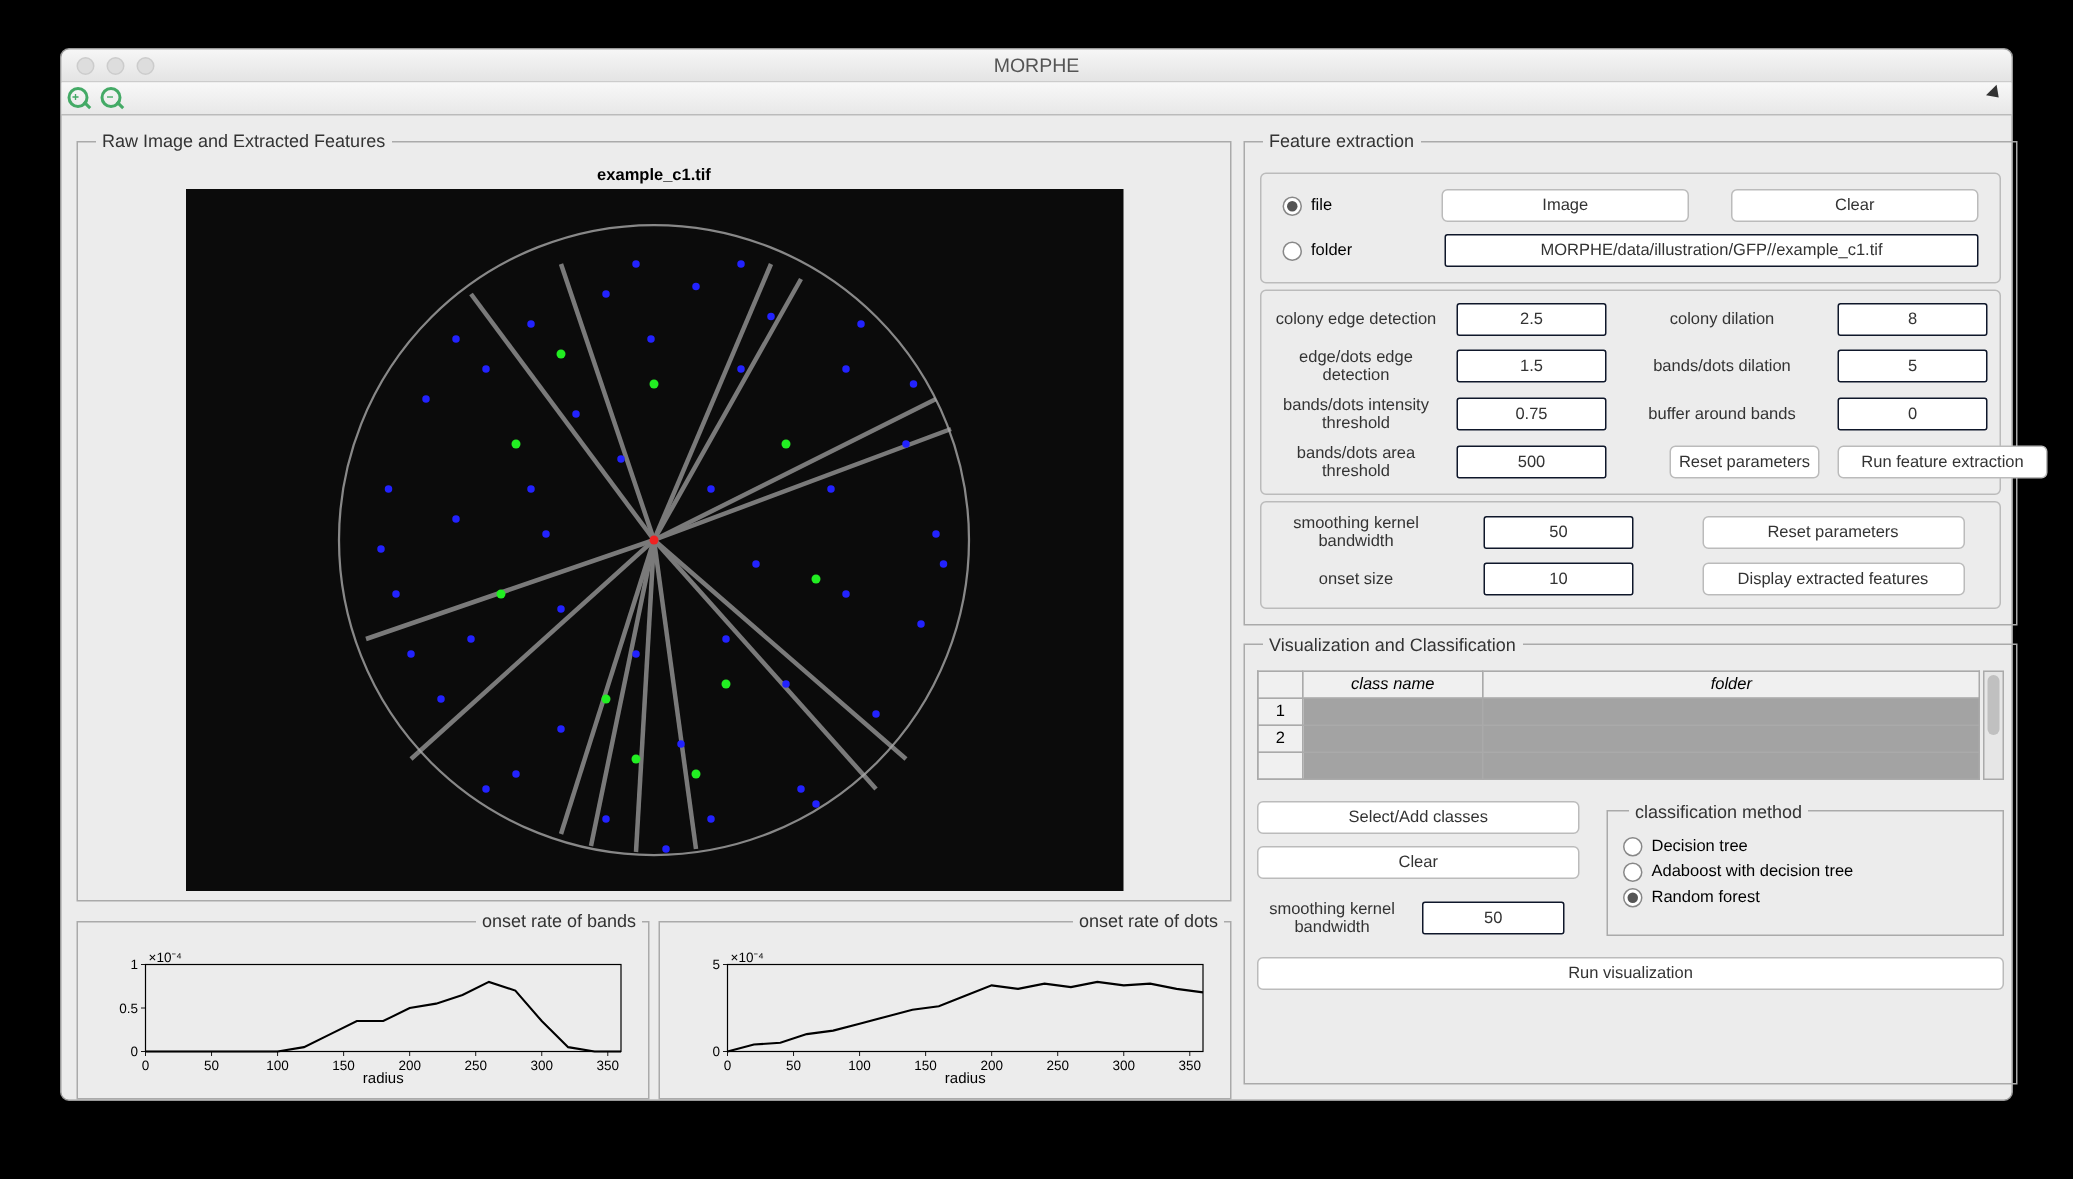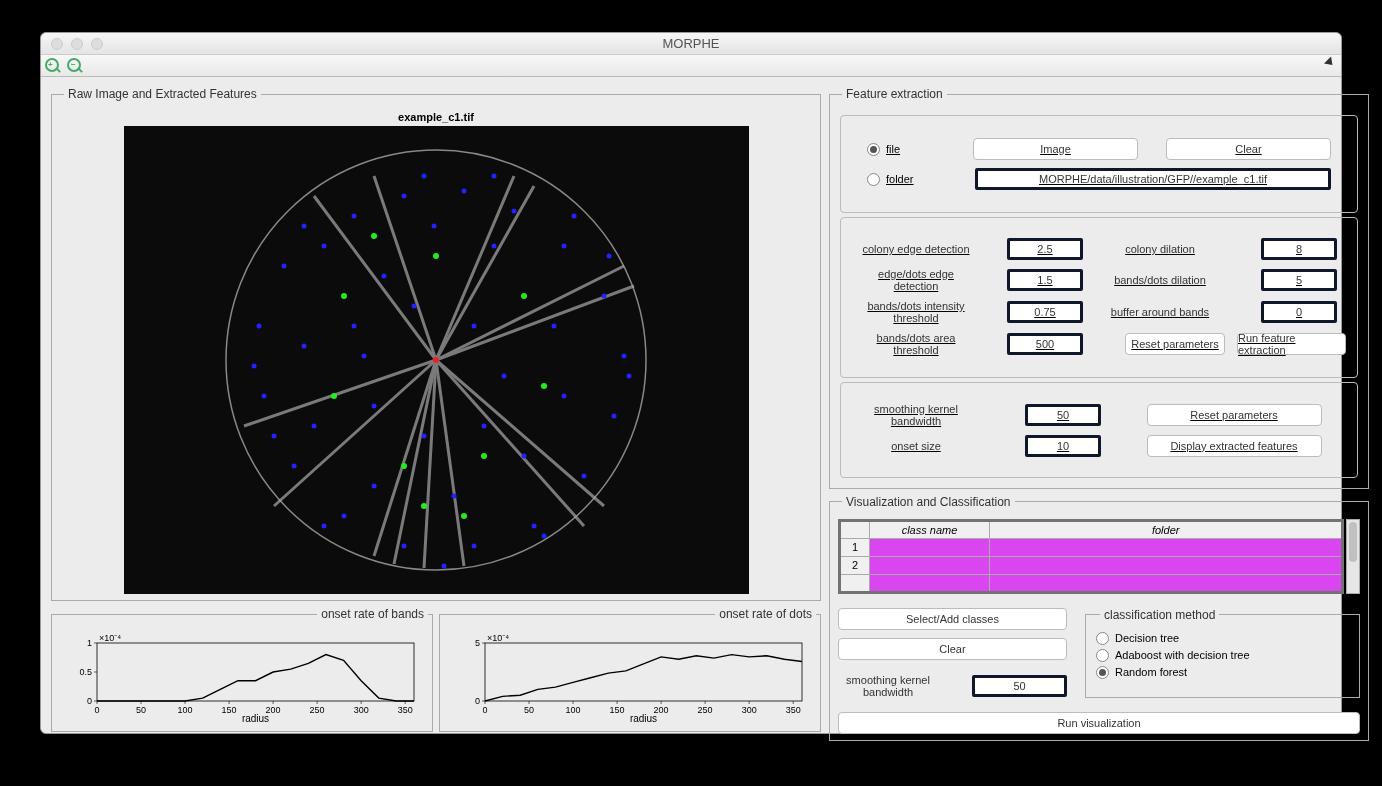--- a/index.html
+++ b/index.html
@@ -87,7 +87,7 @@
   .param-grid { display:grid; grid-template-columns: 110px 100px 130px 100px; gap:8px 12px; align-items:center; }
   .param-grid .feat-label { }
   .disp-grid { display:grid; grid-template-columns: 110px 100px 1fr; gap:8px 30px; align-items:center; }
-  .sub-fieldset { border:1px solid #bbb; border-radius:4px; padding:20px; margin:4px 2px;text-decoration:underline; }
+  .sub-fieldset { border:1px solid #bbb; border-radius:4px; padding:8px; margin:4px 2px; }
   .table { border:3px solid #737373; border-collapse:collapse; width:100%; font-size:11px; background:#d946ef; }
   .table th, .table td { border:1px solid #aaa; height:18px; }
   .table th { background:#f0f0f0; font-weight:normal; font-style:italic; }

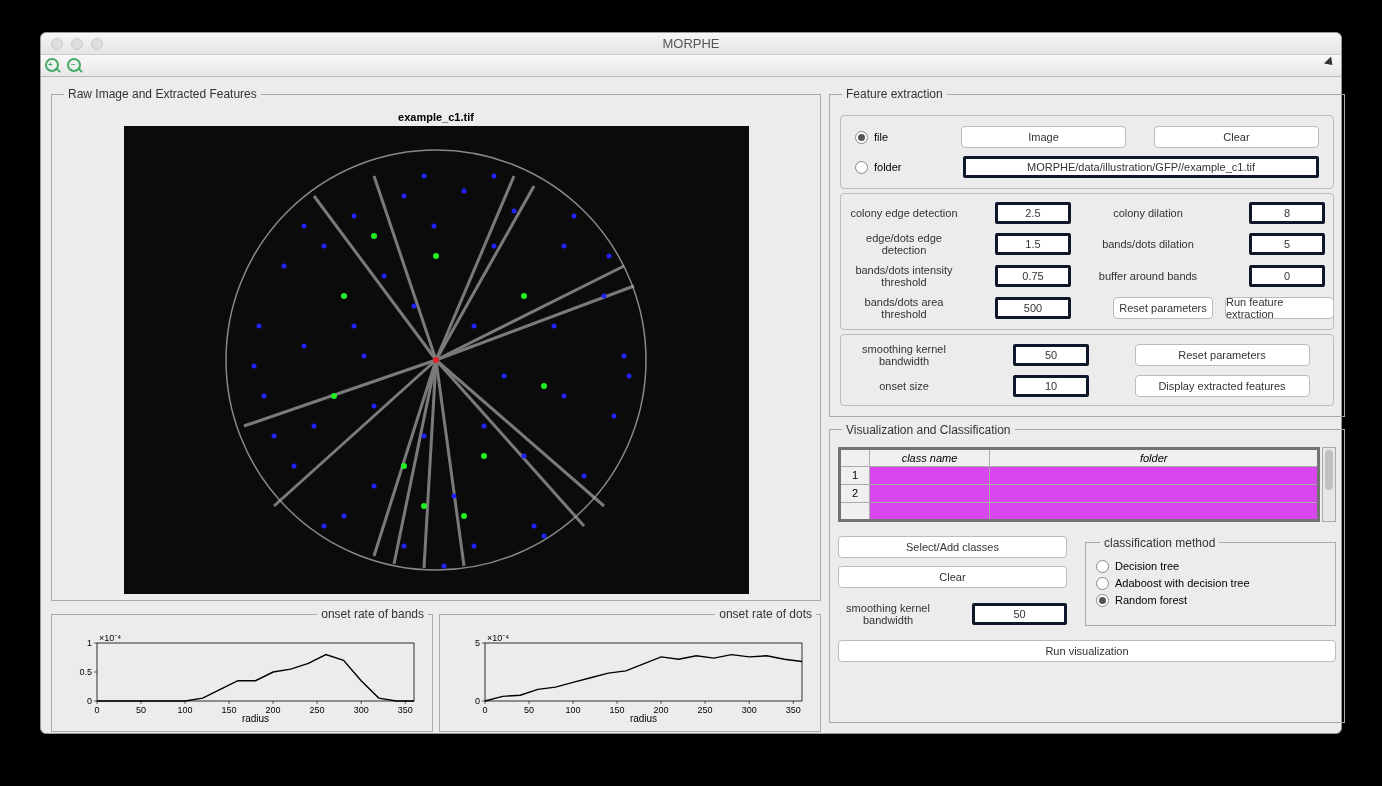--- a/index.html
+++ b/index.html
@@ -78,8 +78,8 @@
     font-size:11px; color:#333; cursor:pointer;
   }
   .input {
-    background:#fff; border:3px solid #0f172a; border-radius:2px;
-    height:22px; text-align:center; font-size:11px; color:#333;margin-left:24px;
+    background:#fff; border:1px solid #0f172a; border-radius:2px;
+    height:22px; text-align:center; font-size:11px; color:#333;
   }
   .radio { display:flex; align-items:center; gap:6px; }
   .radio-ind { width:13px; height:13px; border:1px solid #888; border-radius:50%; display:inline-flex; align-items:center; justify-content:center; background:#fff; }

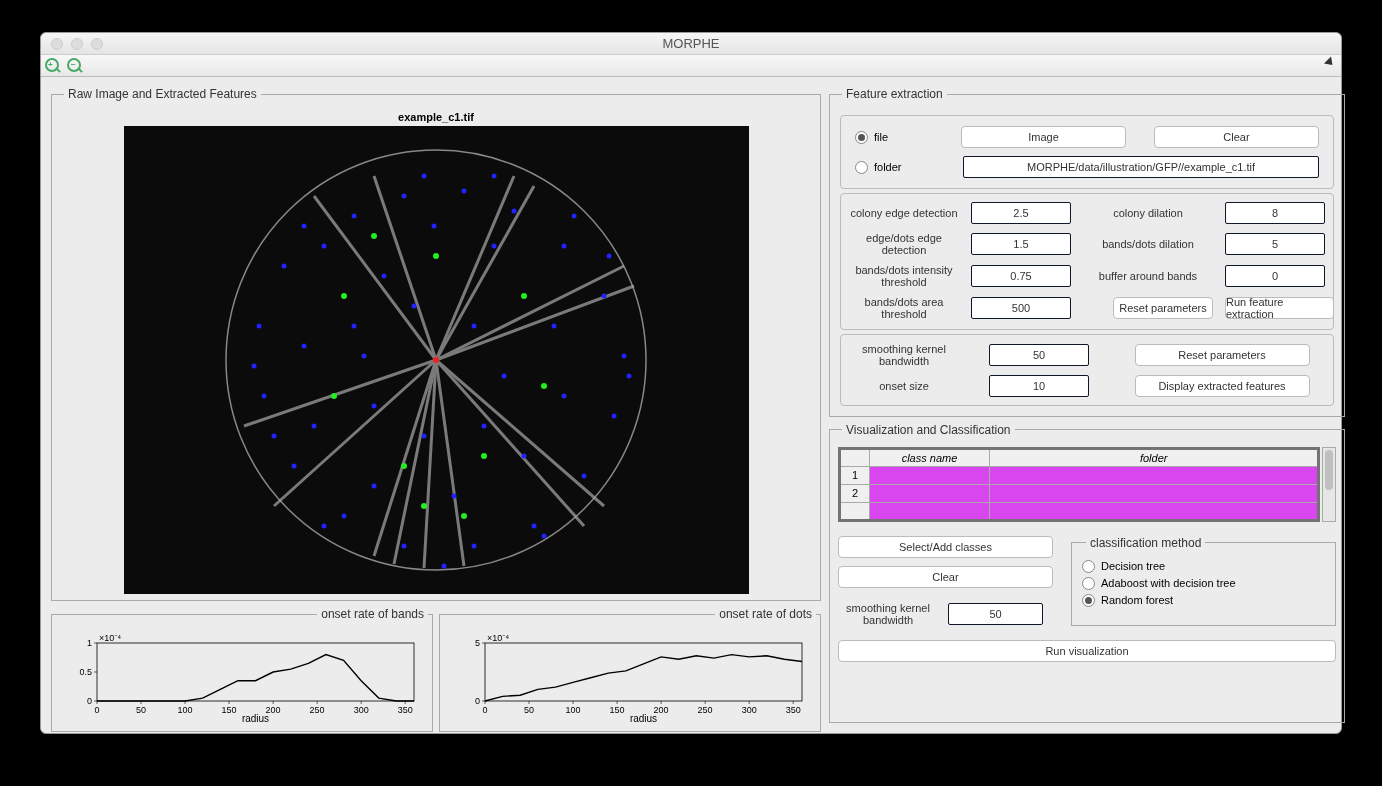--- a/index.html
+++ b/index.html
@@ -329,7 +329,7 @@
             <div class="feat-label">bands/dots area threshold</div>
             <input class="input" value="500" style="">
             <div class="btn" style="width:100px;justify-self:end">Reset parameters</div>
-            <div class="btn" style="width:109px">Run feature extraction</div>
+            <div class="btn" style="width:140px">Run feature extraction</div>
           </div>
         </div>
 

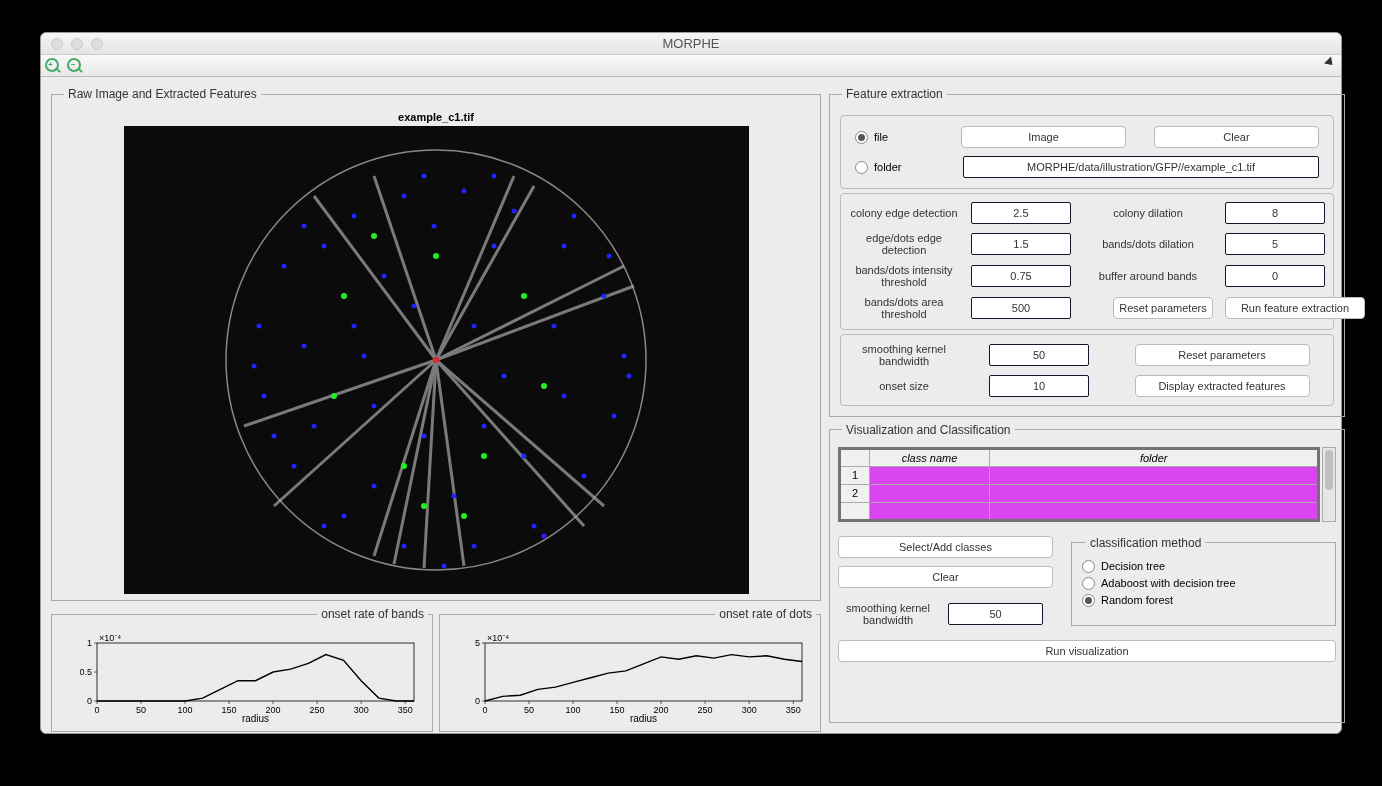--- a/index.html
+++ b/index.html
@@ -88,7 +88,7 @@
   .param-grid .feat-label { }
   .disp-grid { display:grid; grid-template-columns: 110px 100px 1fr; gap:8px 30px; align-items:center; }
   .sub-fieldset { border:1px solid #bbb; border-radius:4px; padding:8px; margin:4px 2px; }
-  .table { border:3px solid #737373; border-collapse:collapse; width:100%; font-size:11px; background:#d946ef; }
+  .table { border:1px solid #737373; border-collapse:collapse; width:100%; font-size:11px; background:#a3a3a3; }
   .table th, .table td { border:1px solid #aaa; height:18px; }
   .table th { background:#f0f0f0; font-weight:normal; font-style:italic; }
   .table .rowhdr { width:30px; background:#f0f0f0; text-align:center; }

